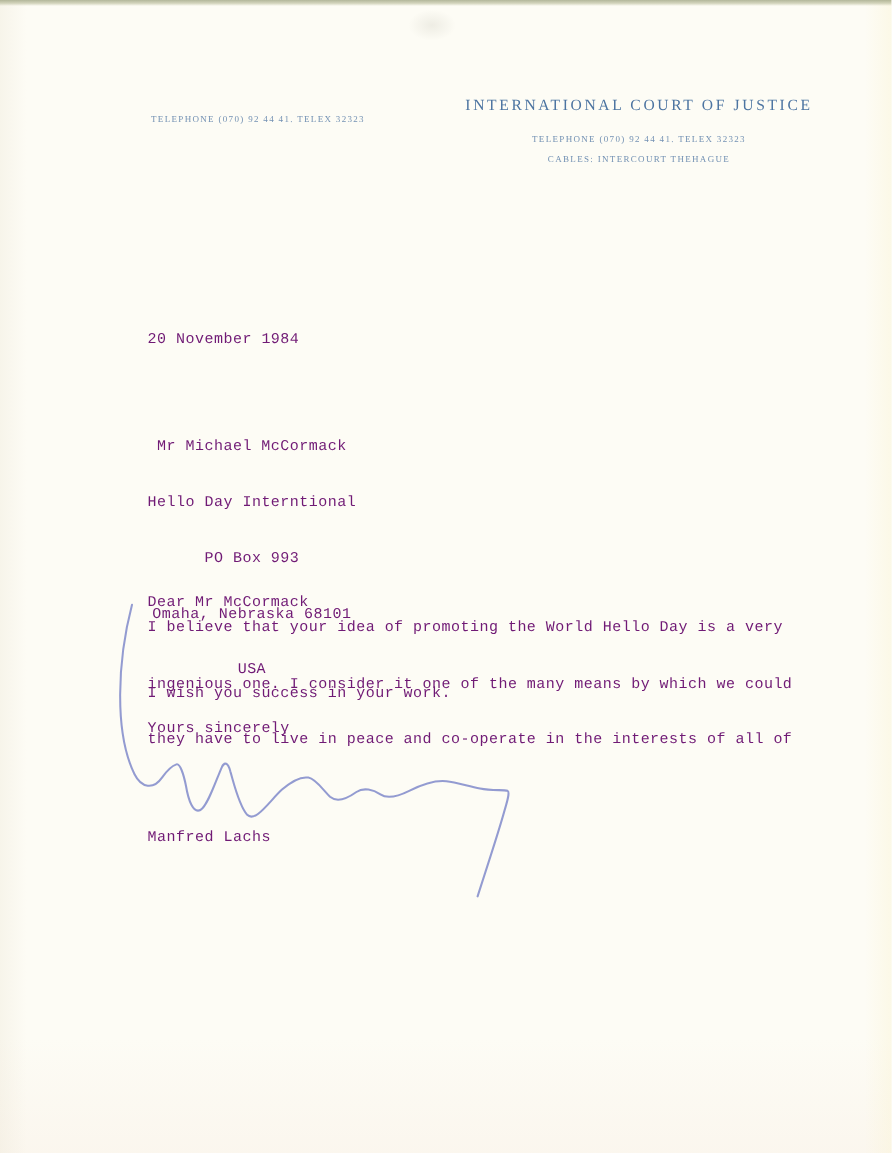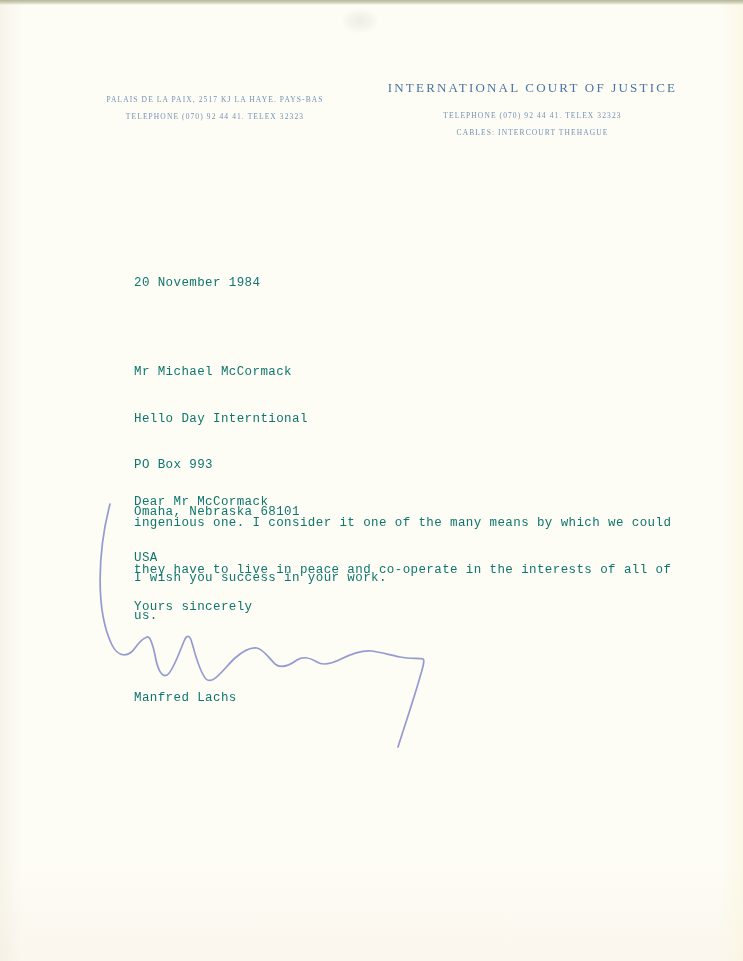--- a/index.html
+++ b/index.html
@@ -67,7 +67,6 @@
 
 <div class="lh-col lh-fr">
   <div class="lh-subwrap">
-    <div class="lh-sub">PALAIS DE LA PAIX, 2517 KJ LA HAYE. PAYS-BAS</div>
     <div class="lh-sub">TELEPHONE (070) 92 44 41. TELEX 32323</div>
   </div>
 </div>

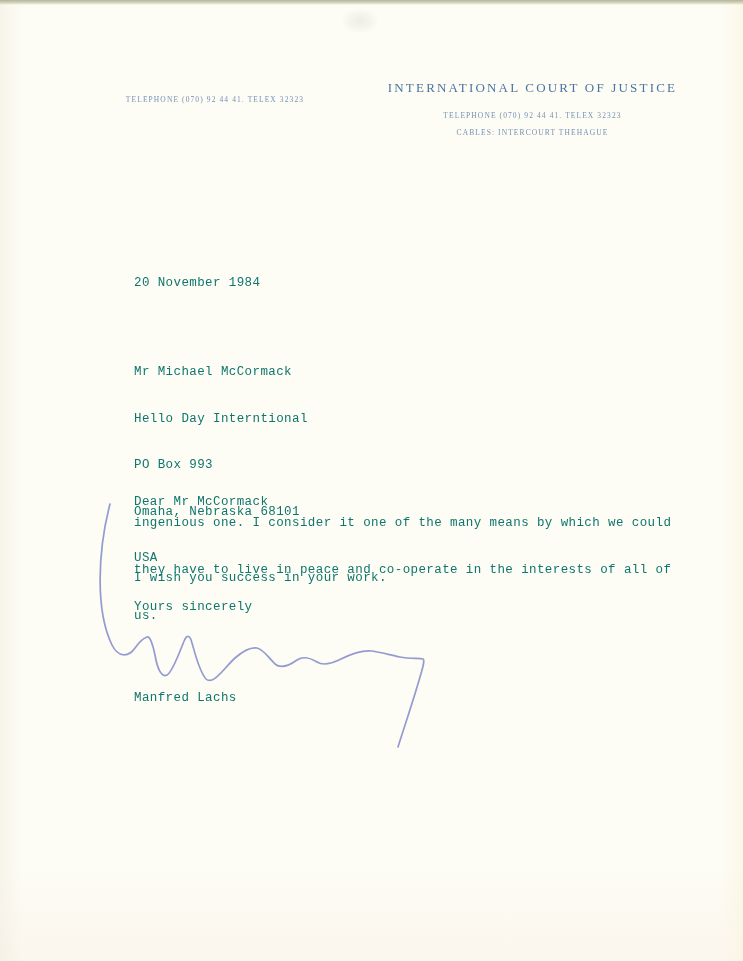--- a/index.html
+++ b/index.html
@@ -44,8 +44,8 @@
 
   
   .typed{
-    position:absolute;left:134px;
-    font-size:12.5px;letter-spacing:.4px;color:#0f766e;
+    position:absolute;left:123px;
+    font-size:12.5px;letter-spacing:.4px;color:#701a75;
     white-space:pre;line-height:15.5px;
   }
   .t-date{top:276px;}

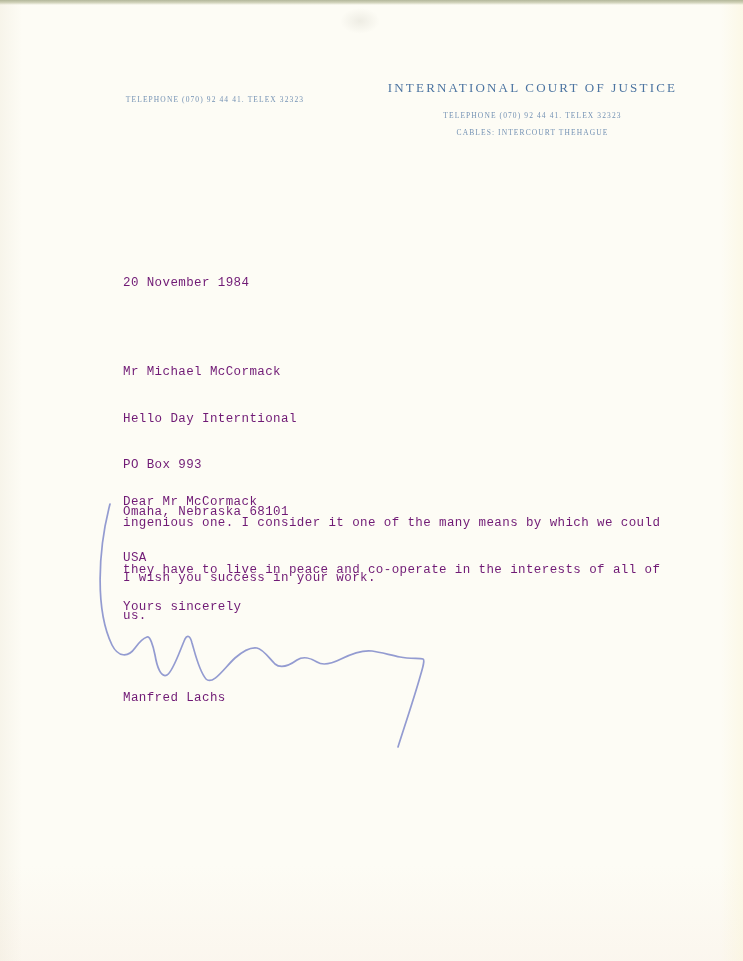--- a/index.html
+++ b/index.html
@@ -49,7 +49,7 @@
     white-space:pre;line-height:15.5px;
   }
   .t-date{top:276px;}
-  .t-address{top:334px;}
+  .t-address{top:334px;text-align:center;}
   .t-salutation{top:451px;margin-top:44px;}
   .t-body{top:485px;}
   .t-wish{top:571px;}

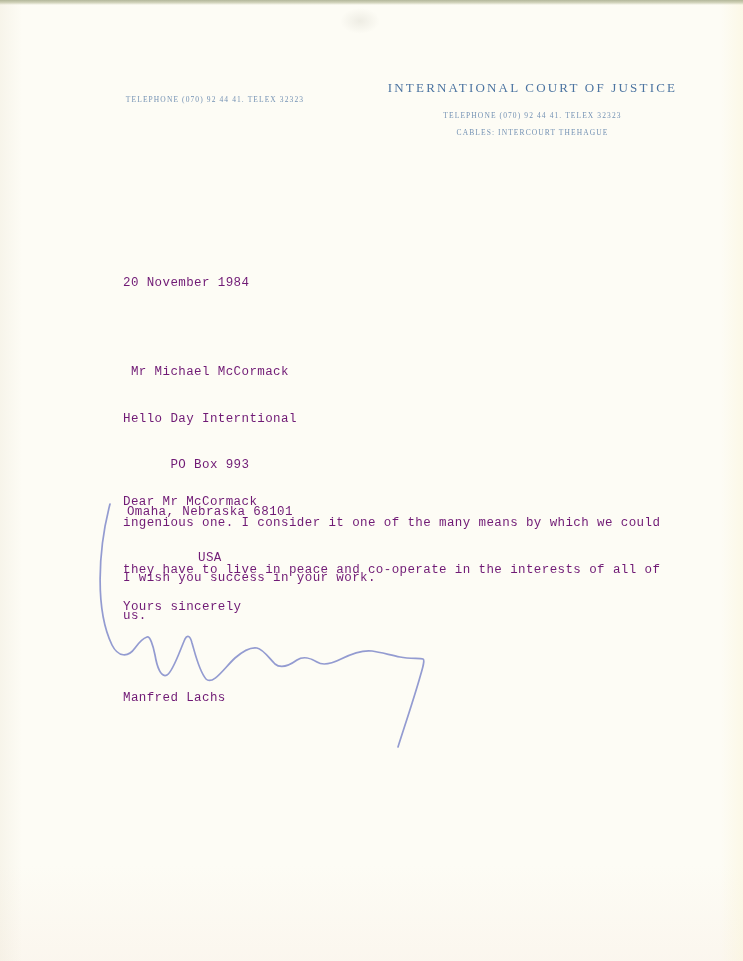--- a/index.html
+++ b/index.html
@@ -92,6 +92,7 @@
 <div class="typed t-salutation">Dear Mr McCormack</div>
 
 <div class="typed t-body">
+  <div>I believe that your idea of promoting the World Hello Day is a very</div>
   <div>ingenious one. I consider it one of the many means by which we could</div>
   <div>they have to live in peace and co-operate in the interests of all of</div>
   <div>us.</div>

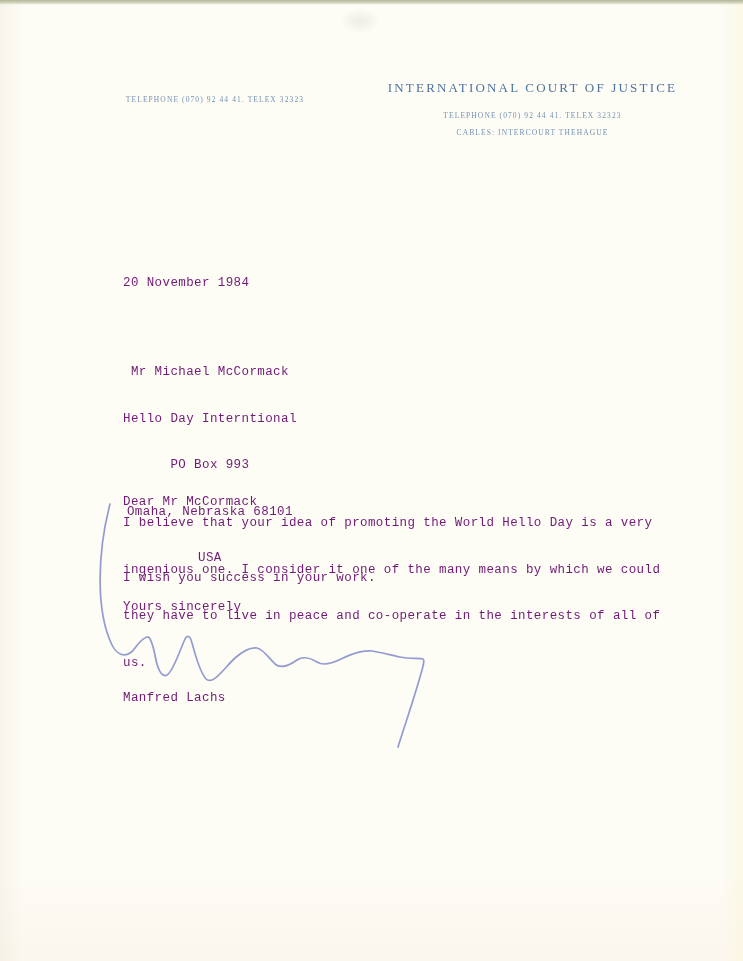--- a/index.html
+++ b/index.html
@@ -95,7 +95,6 @@
   <div>I believe that your idea of promoting the World Hello Day is a very</div>
   <div>ingenious one. I consider it one of the many means by which we could</div>
   <div>they have to live in peace and co-operate in the interests of all of</div>
-  <div>us.</div>
 </div>
 
 <div class="typed t-wish">I wish you success in your work.</div>

